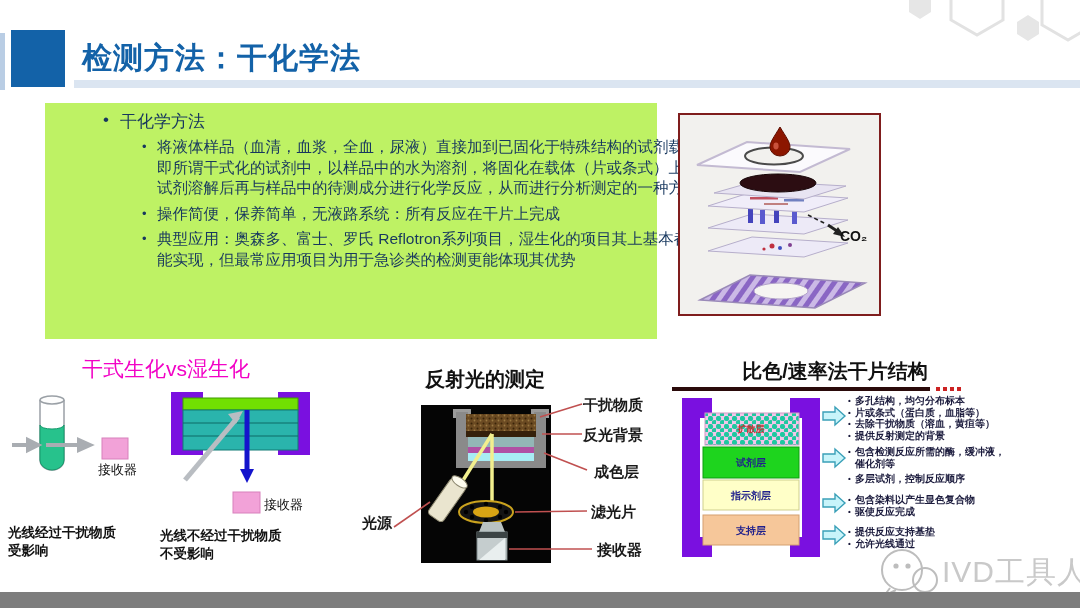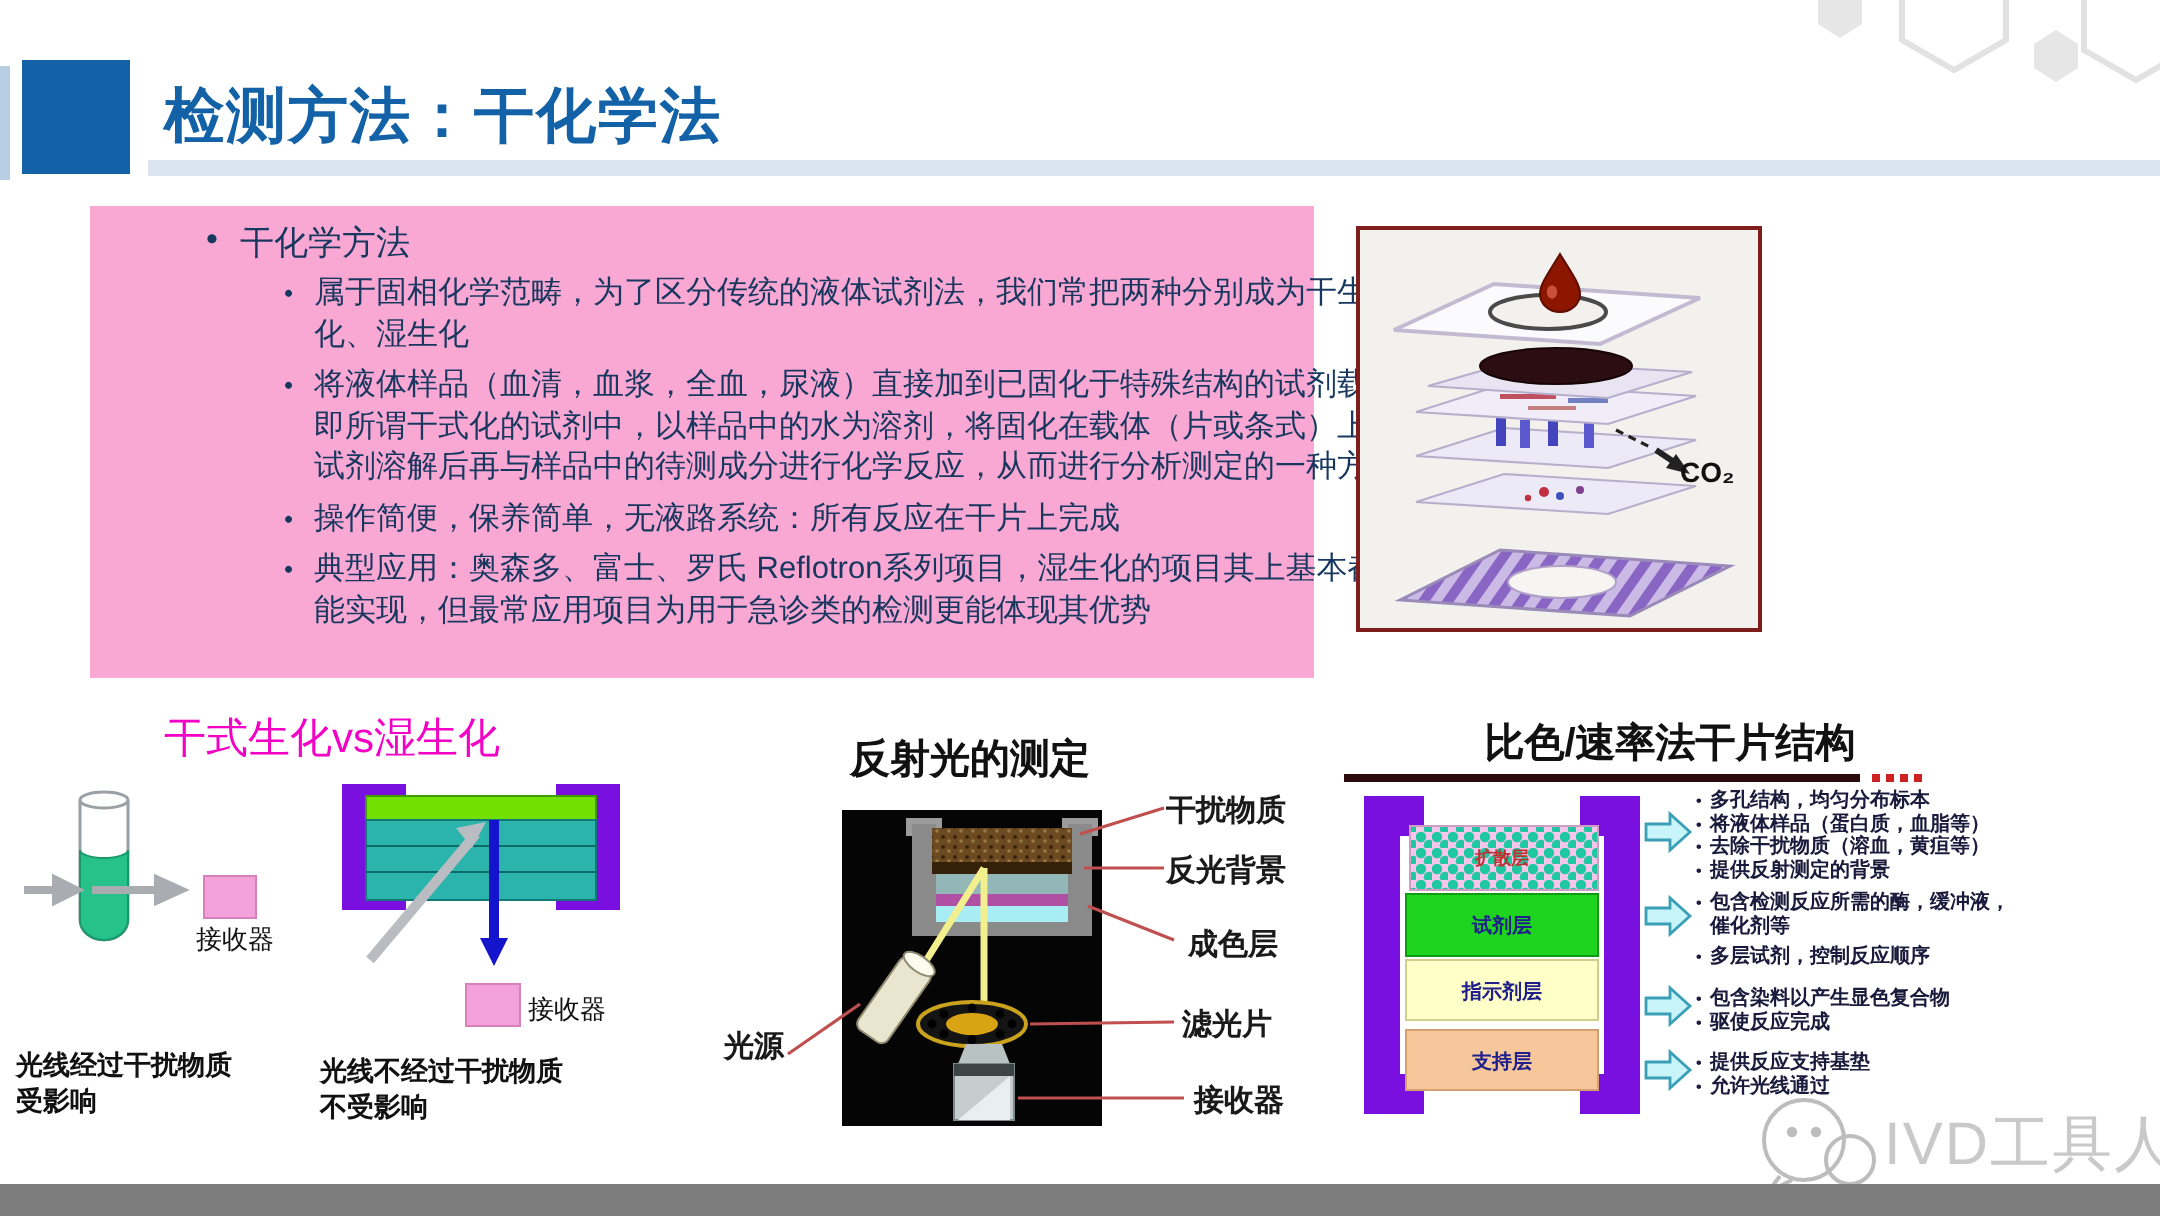--- a/index.html
+++ b/index.html
@@ -16,7 +16,7 @@
   .hex-decor{position:absolute;right:0;top:0}
 
   
-  .cb{position:absolute;left:45px;top:103px;width:612px;height:236px;background:#f9a8d4;color:#17375e;padding-top:7px}
+  .cb{position:absolute;left:45px;top:103px;width:612px;height:236px;background:#bef264;color:#17375e;padding-top:7px}
   .cb-h{margin:0 0 4px 58px;font-size:17px;position:relative;padding-left:17px;font-weight:500}
   .cb-h::before{content:"•";position:absolute;left:0;top:0}
   .cb-i{margin-left:95px;margin-bottom:5px;padding-left:17px;position:relative;font-size:15.5px;line-height:20.5px;width:562px}

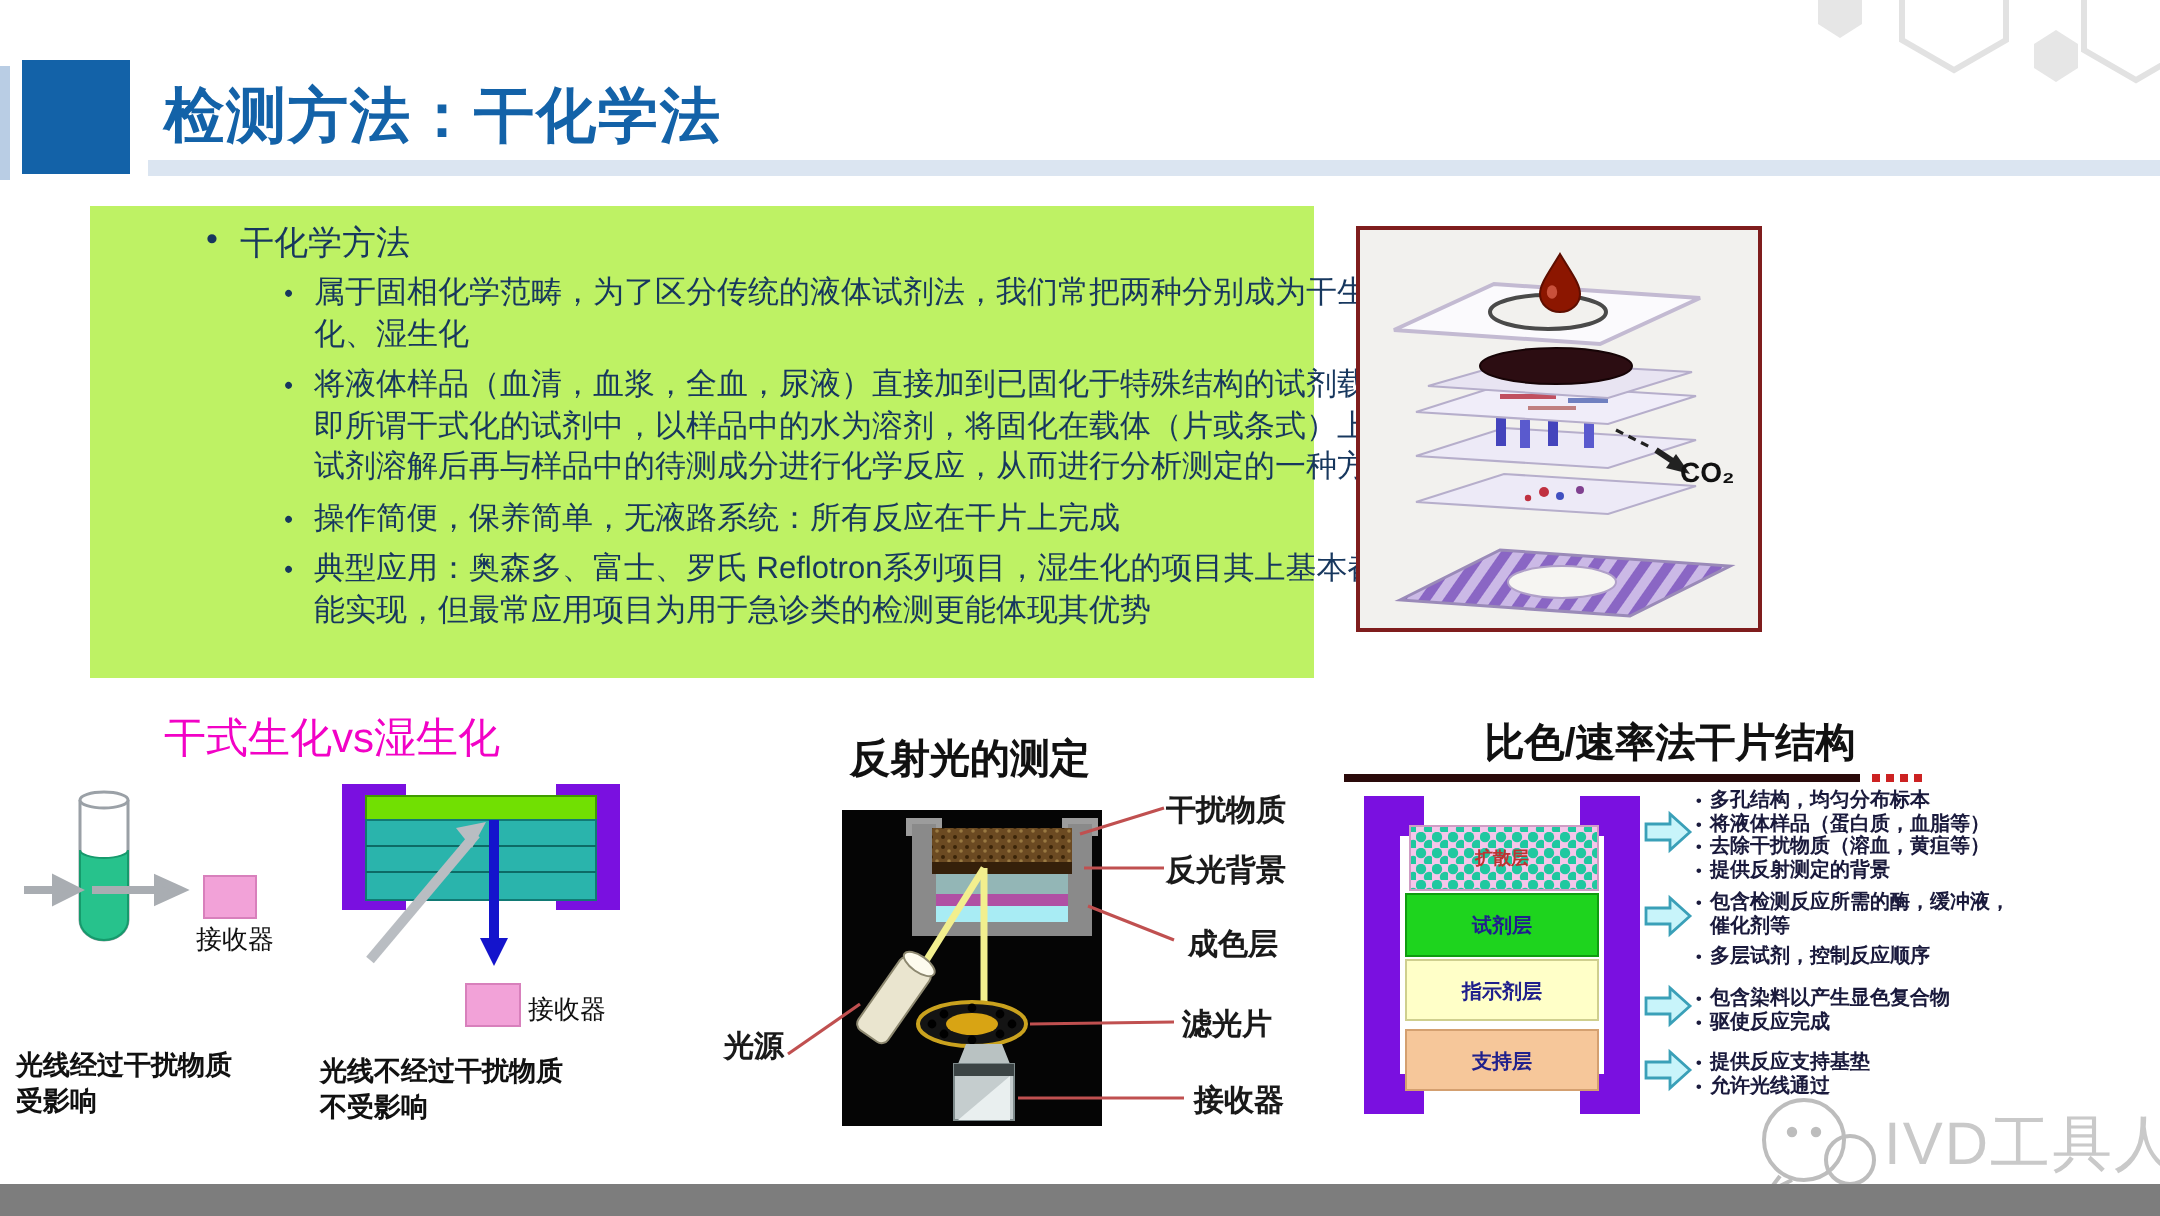--- a/index.html
+++ b/index.html
@@ -73,7 +73,6 @@
 
   <div class="cb">
     <div class="cb-h">干化学方法</div>
-    <div class="cb-i">属于固相化学范畴，为了区分传统的液体试剂法，我们常把两种分别成为干生化、湿生化</div>
     <div class="cb-i">将液体样品（血清，血浆，全血，尿液）直接加到已固化于特殊结构的试剂载体即所谓干式化的试剂中，以样品中的水为溶剂，将固化在载体（片或条式）上的试剂溶解后再与样品中的待测成分进行化学反应，从而进行分析测定的一种方法</div>
     <div class="cb-i">操作简便，保养简单，无液路系统：所有反应在干片上完成</div>
     <div class="cb-i">典型应用：奥森多、富士、罗氏 Reflotron系列项目，湿生化的项目其上基本都能实现，但最常应用项目为用于急诊类的检测更能体现其优势</div>

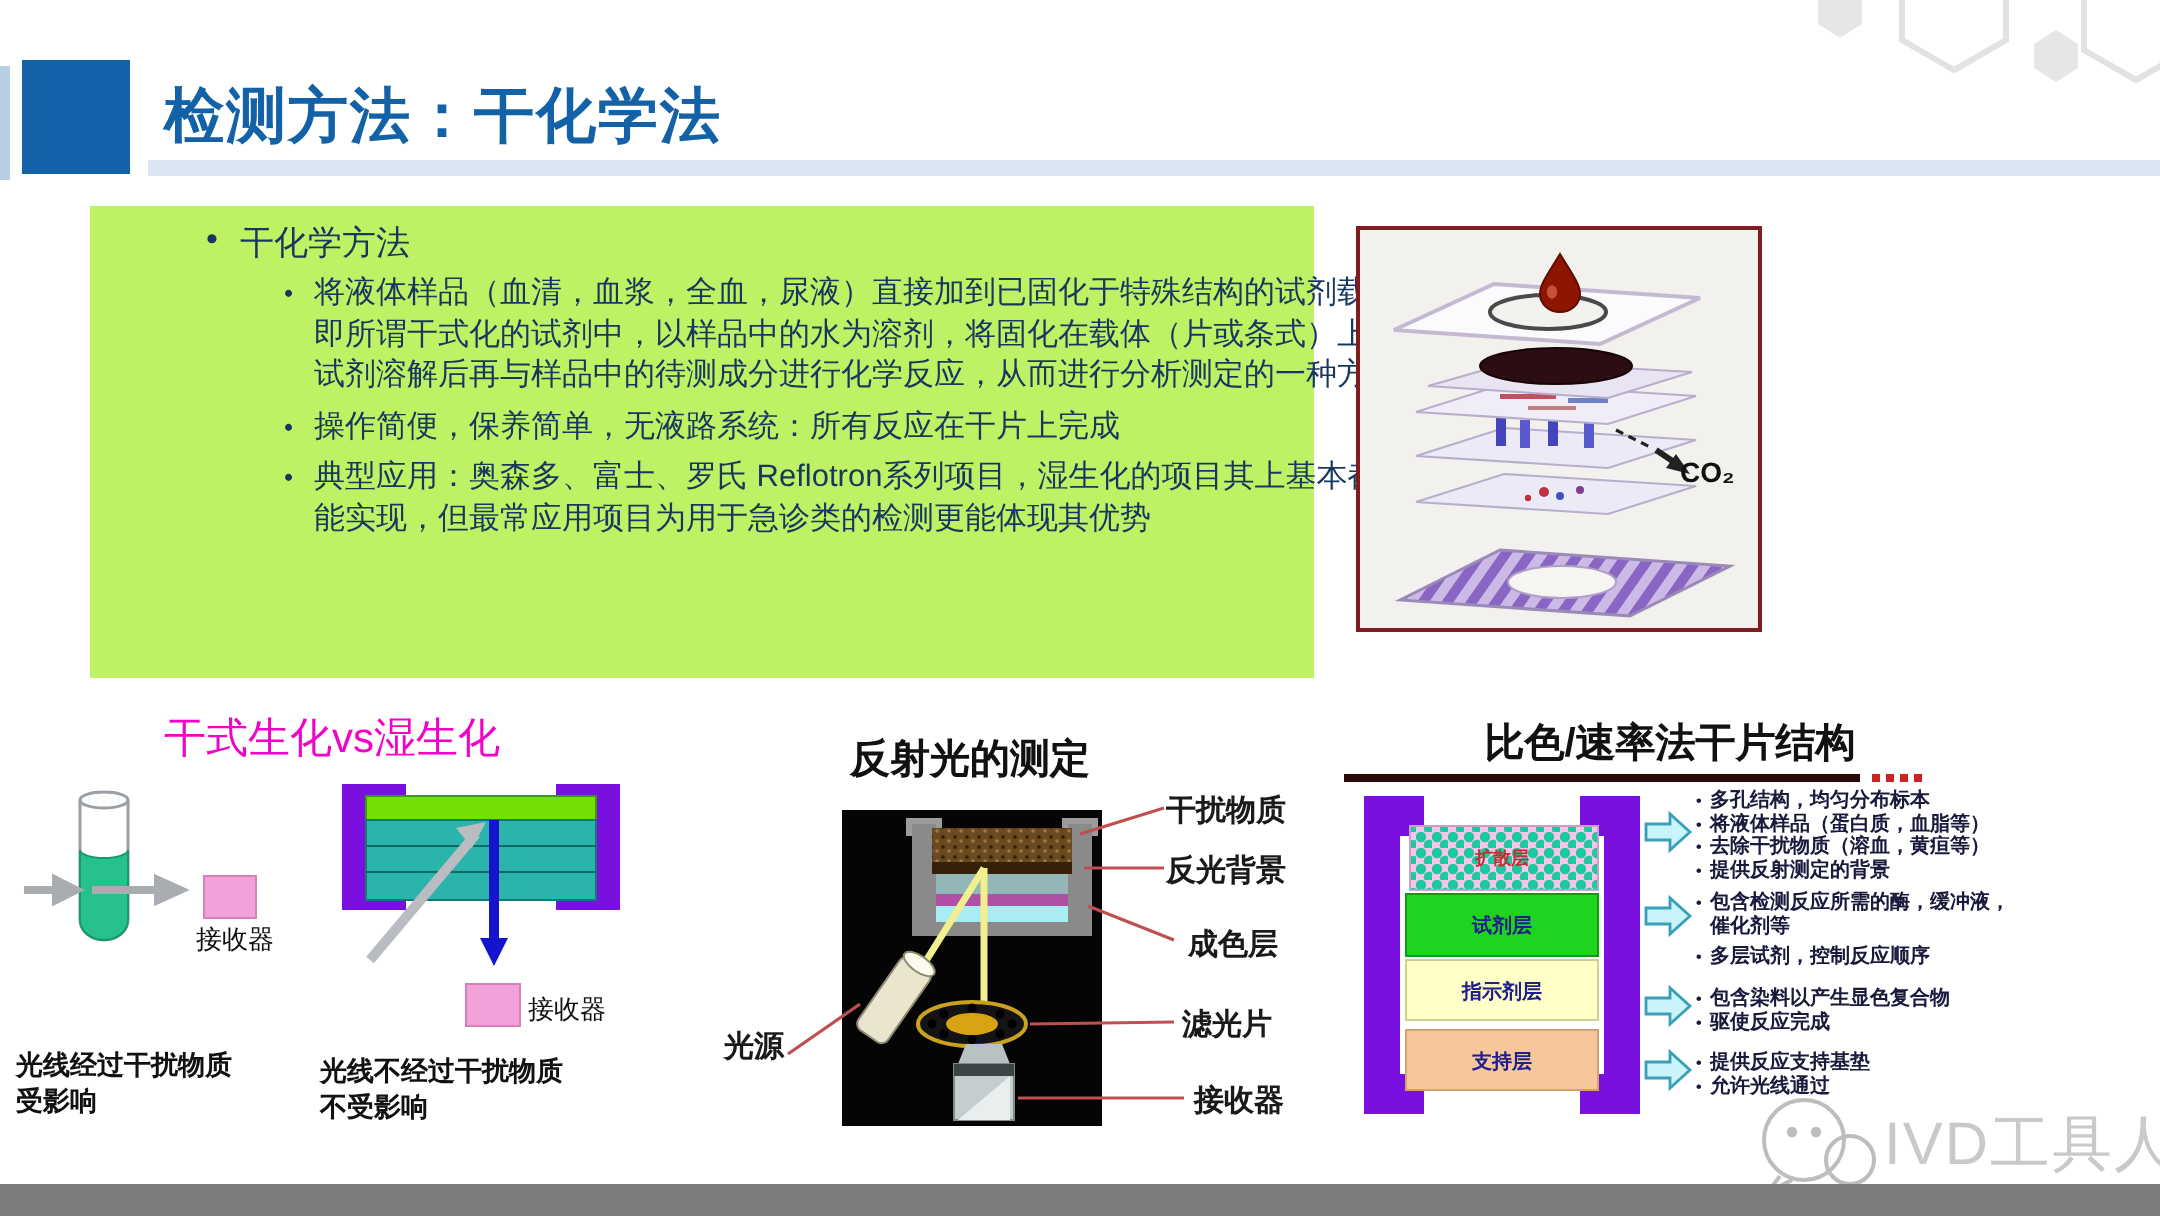--- a/index.html
+++ b/index.html
@@ -294,7 +294,7 @@
     <div class="rd-layer-label" style="left:43px;top:172px">支持层</div>
     <div class="rd-notes" style="top:43px">
       <div class="note">多孔结构，均匀分布标本</div>
-      <div class="note">将液体样品（蛋白质，血脂等）</div>
+      <div class="note">片或条式（蛋白质，血脂等）</div>
       <div class="note">去除干扰物质（溶血，黄疸等）</div>
       <div class="note">提供反射测定的背景</div>
     </div>

